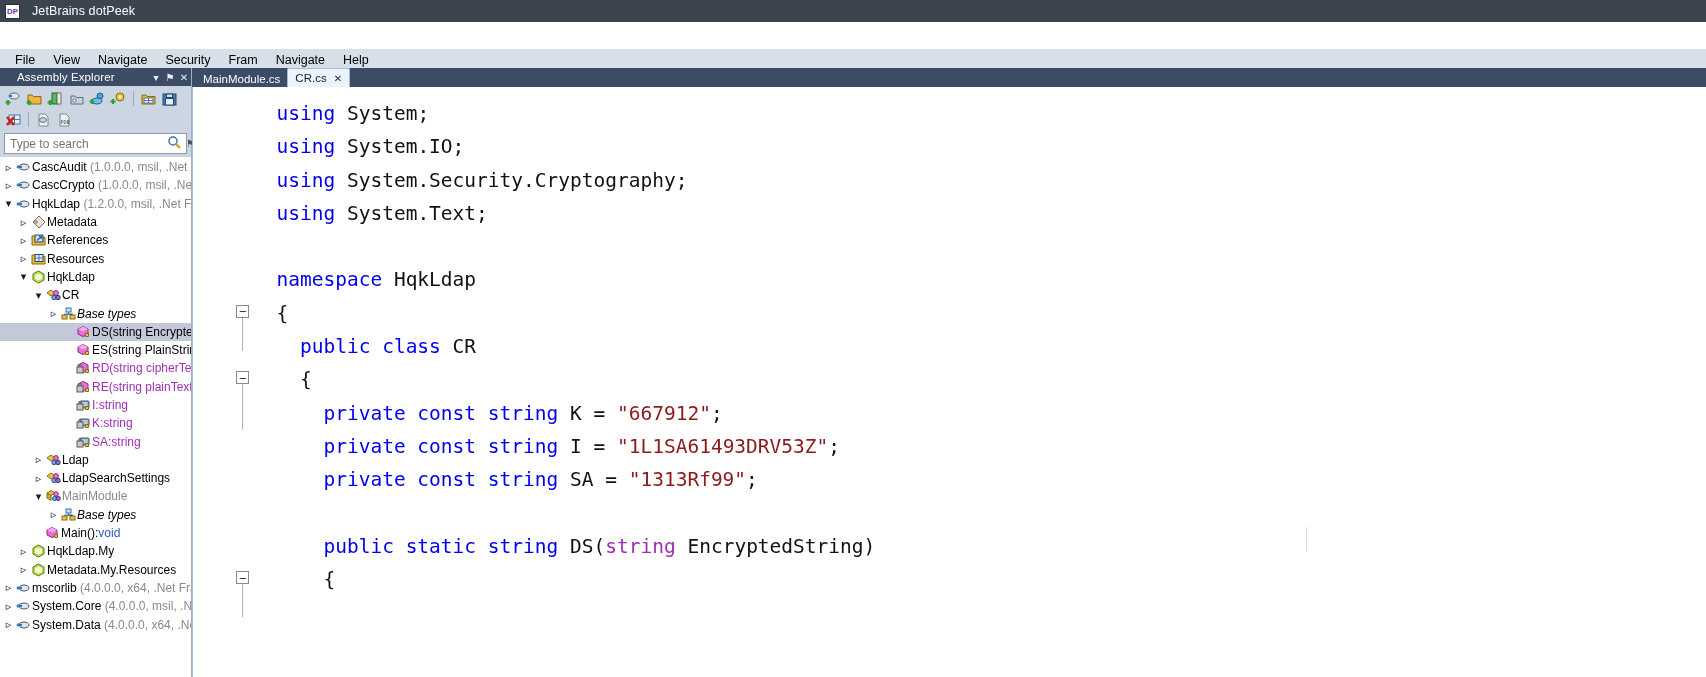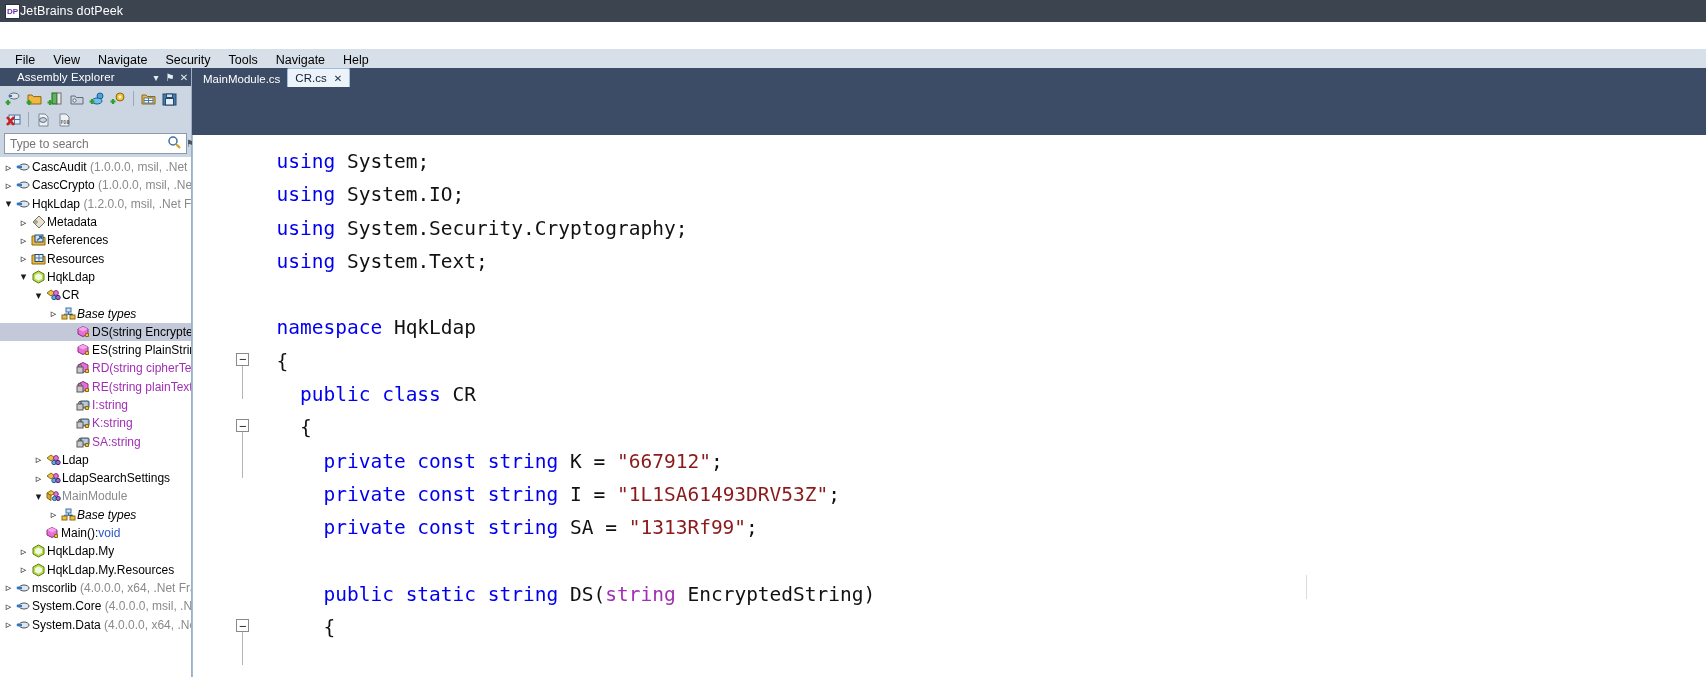--- a/index.html
+++ b/index.html
@@ -29,7 +29,7 @@
     font-family: "Liberation Sans", sans-serif;
   }
   .app-title {
-    color: #ffffff; font-size: 12.5px; margin-left: 0;
+    color: #ffffff; font-size: 12.5px; margin-left: 12px;
     letter-spacing: .1px;
   }
 

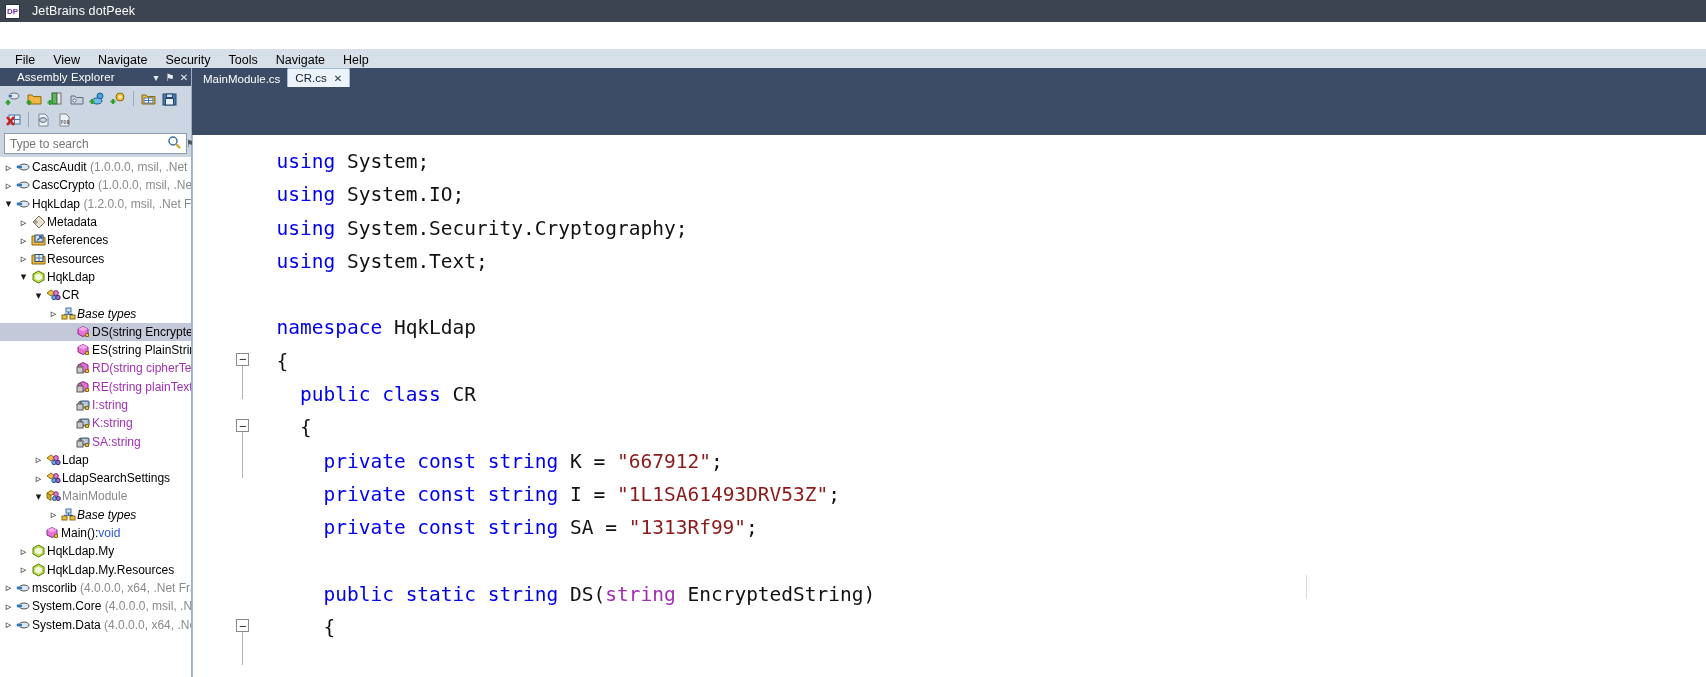--- a/index.html
+++ b/index.html
@@ -208,7 +208,7 @@
     <div class="menu-item">View</div>
     <div class="menu-item">Navigate</div>
     <div class="menu-item">Security</div>
-    <div class="menu-item">Tools</div>
+    <div class="menu-item">Fram</div>
     <div class="menu-item">Navigate</div>
     <div class="menu-item">Help</div>
   </div>

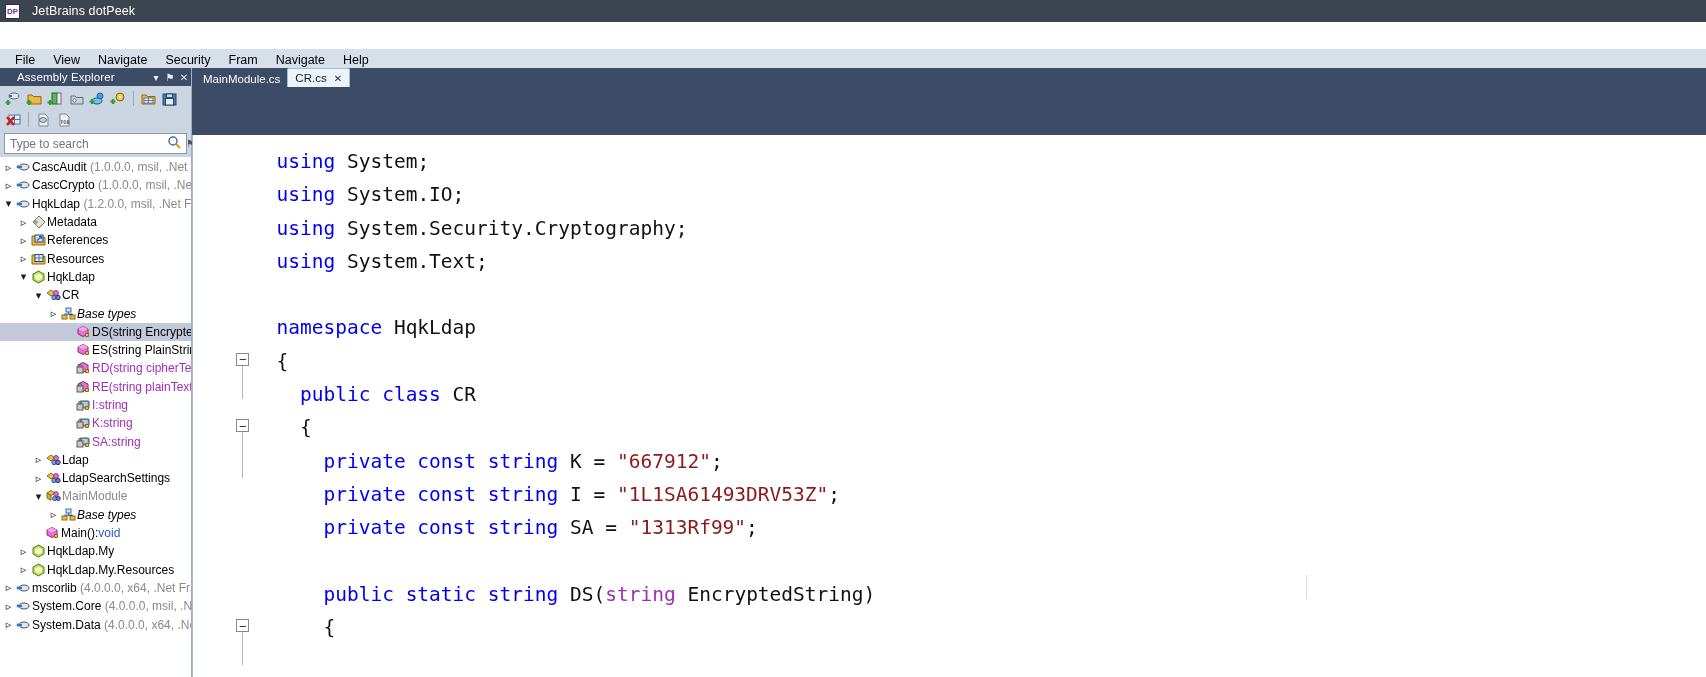--- a/index.html
+++ b/index.html
@@ -138,7 +138,6 @@
     flex: 1; height: 609px;
     display: flex; flex-direction: column;
     background: #3c4c66;
-    gap: 48px;
   }
   .tabstrip {
     height: 19px; background: #3c4c66;

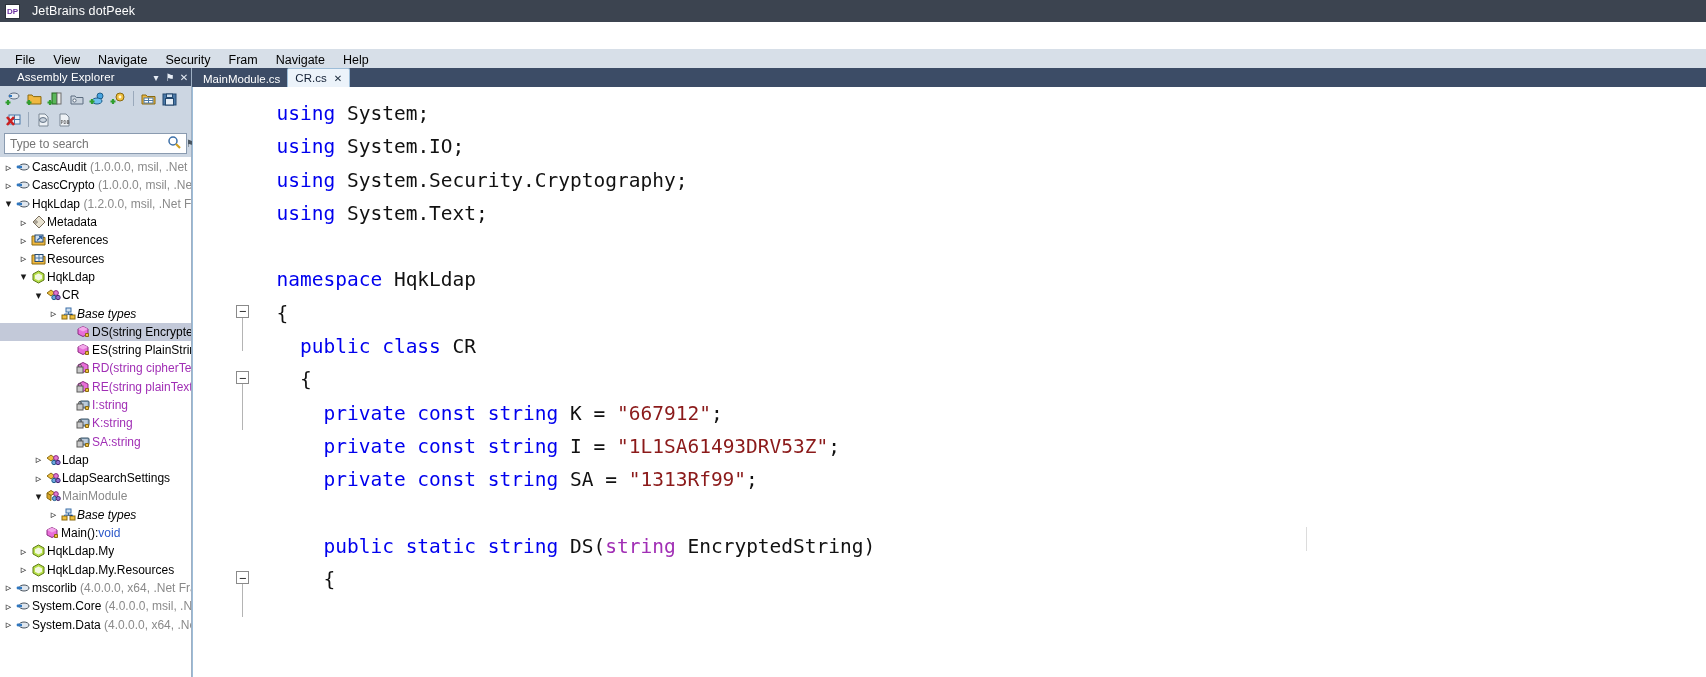--- a/index.html
+++ b/index.html
@@ -618,7 +618,7 @@
                 <path d="M7.5 3.5 L11 5.3 L11 8.7 L7.5 10.5 L4 8.7 L4 5.3 Z" fill="#f2f8e0"></path>
               </svg>
             </div>
-            <div class="tlabel"><span>HqkLdap.My.Resources</span></div>
+            <div class="tlabel"><span>Metadata.My.Resources</span></div>
           </div>
           <div class="trow" style="padding-left: 2px;">
             <div class="twist" style="font-size: 11px;">▹</div>

